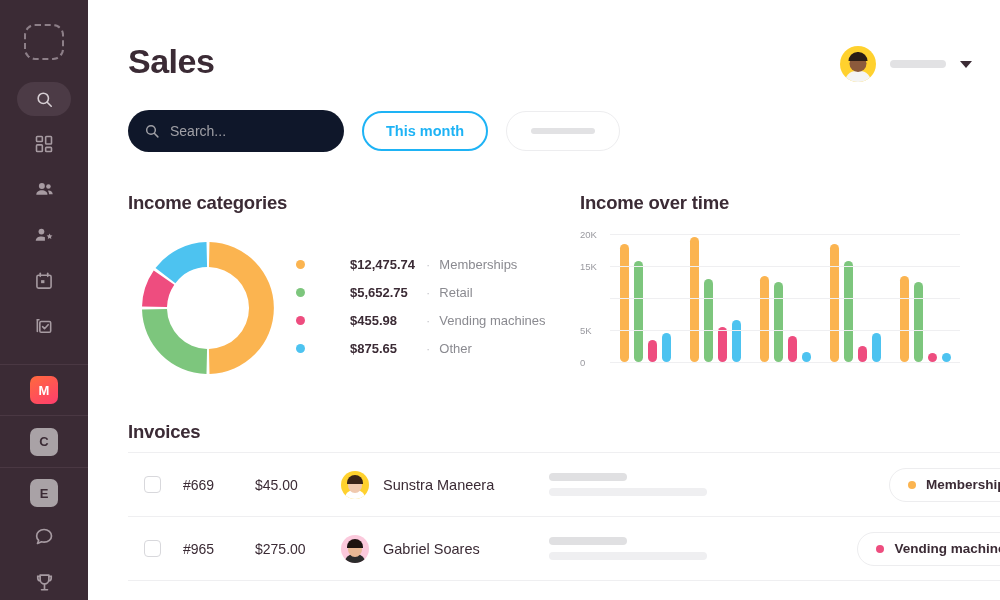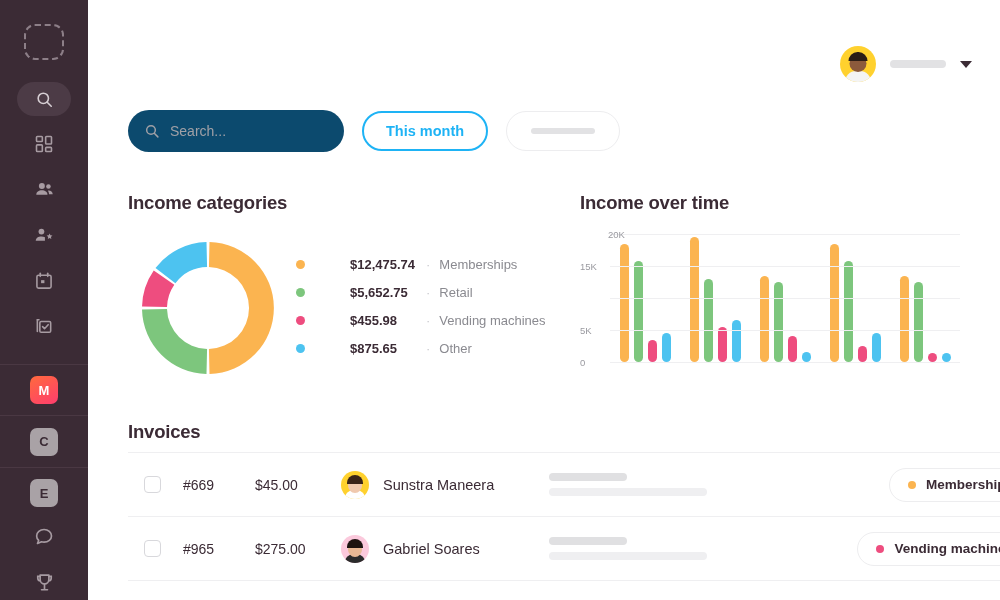--- a/index.html
+++ b/index.html
@@ -234,6 +234,7 @@
 
   <div class="main">
 
+    <div class="page-title">Sales</div>
 
     <div class="user-area">
       <div class="avatar-top">

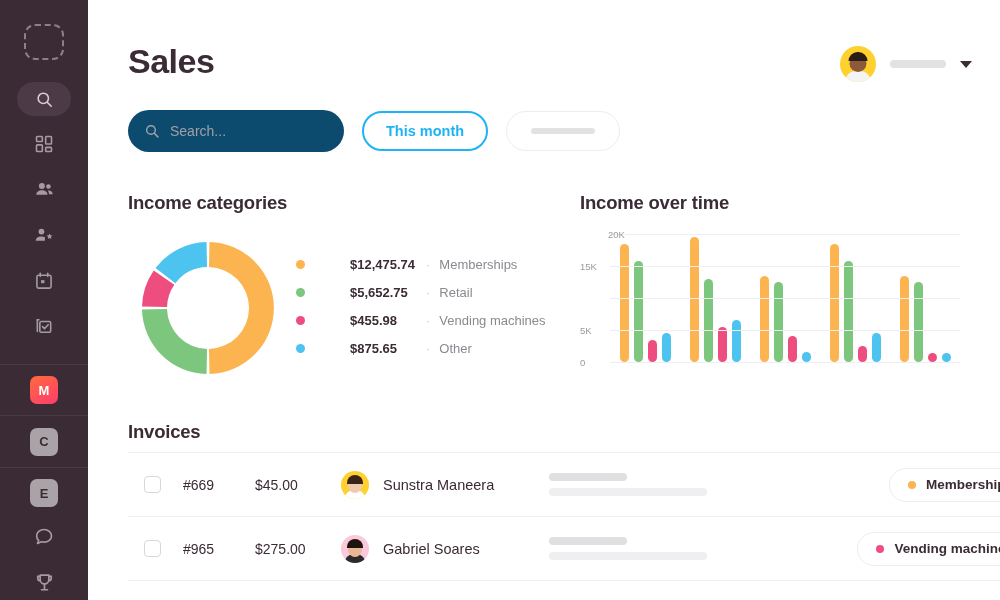--- a/index.html
+++ b/index.html
@@ -73,7 +73,7 @@
 
   .filters { position: absolute; left: 40px; top: 110px; display: flex; align-items: center; gap: 18px; }
   .search-box {
-    width: 216px; height: 42px; background: #0c4a6e; border-radius: 21px;
+    width: 216px; height: 42px; background: #0f172a; border-radius: 21px;
     display: flex; align-items: center; padding: 0 16px; gap: 10px;
   }
   .search-box .ph { font-size: 14px; color: #A0A0A6; }

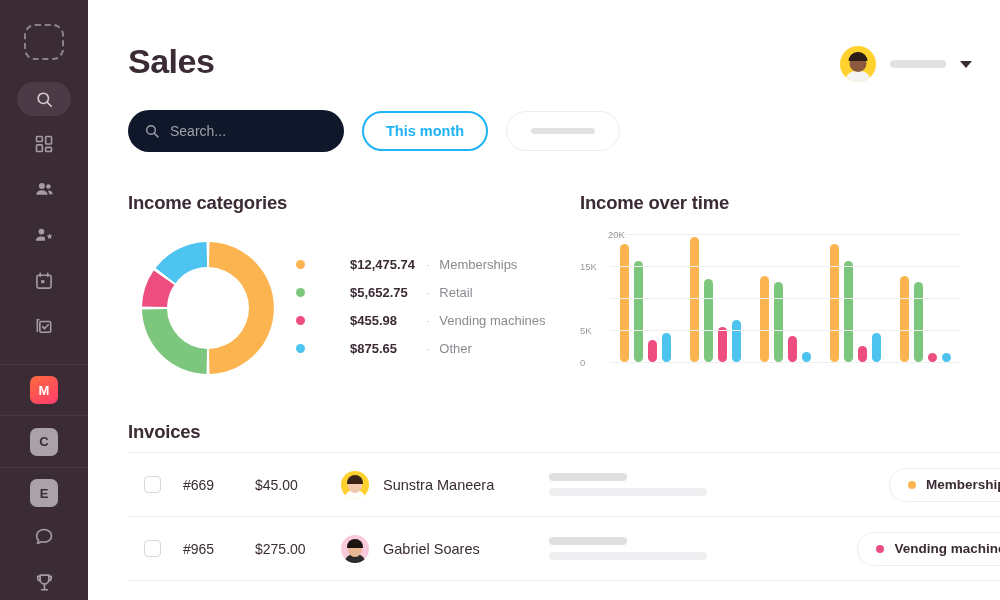--- a/index.html
+++ b/index.html
@@ -343,7 +343,7 @@
           <div class="gridline" style="top: 128px;"></div>
         </div>
       <div id="yticks">
-          <div class="ytick" style="top: 0px; margin-left: 28px;">20K</div>
+          <div class="ytick" style="top: 0px;">20K</div>
           <div class="ytick" style="top: 32px;">15K</div>
           <div class="ytick" style="top: 96px;">5K</div>
           <div class="ytick" style="top: 128px;">0</div>

